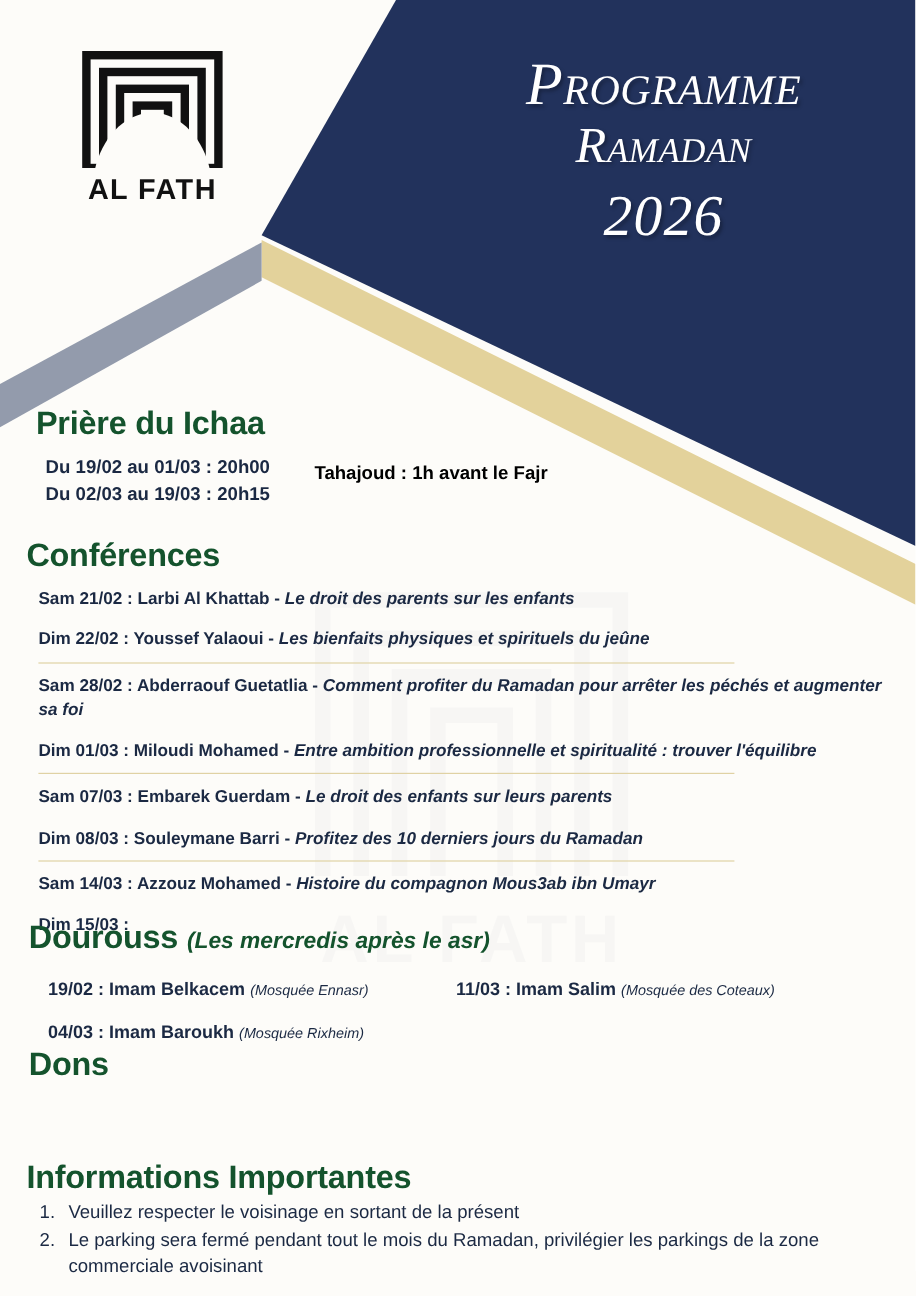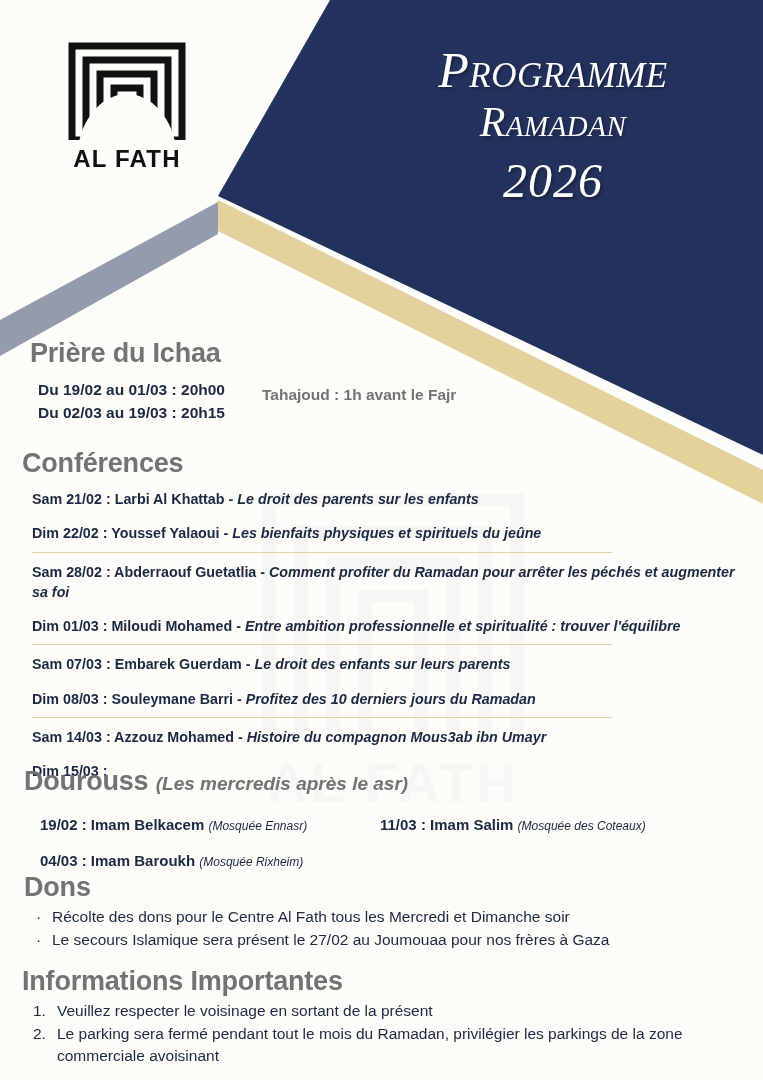--- a/index.html
+++ b/index.html
@@ -93,7 +93,7 @@
     font-size: 27px;
     font-weight: 700;
     letter-spacing: -0.2px;
-    color: #737373;
+    color: #14532d;
     white-space: nowrap;
   }
   .section-h .sub {

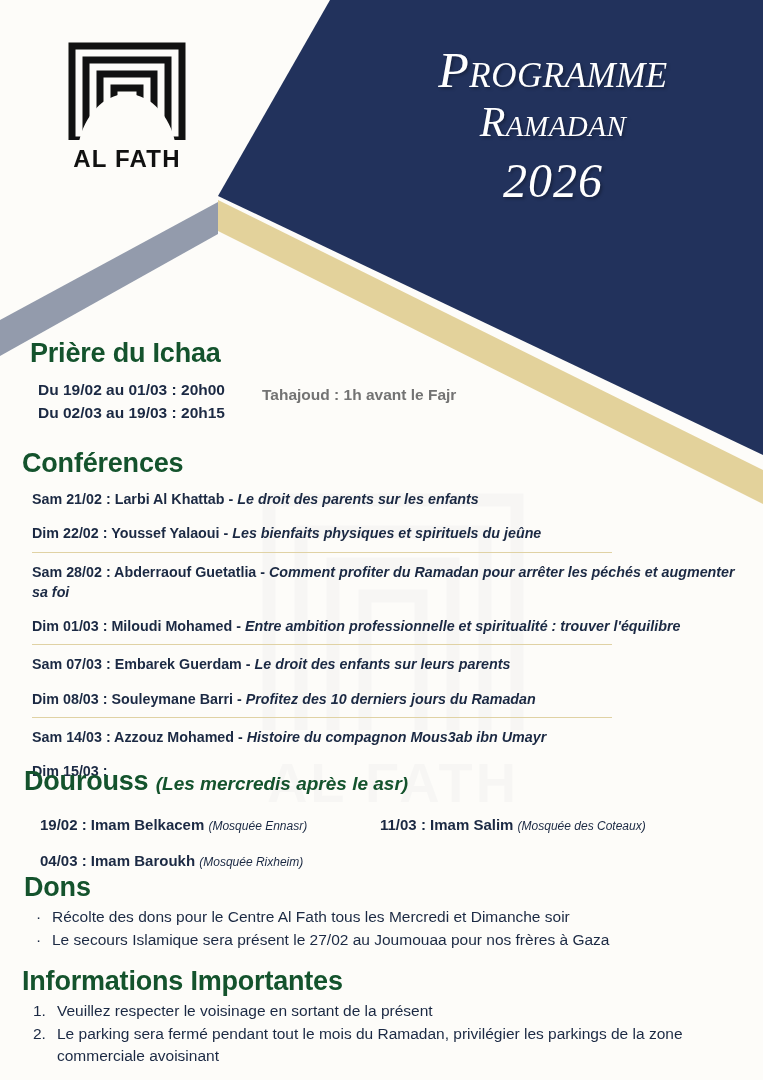--- a/index.html
+++ b/index.html
@@ -118,7 +118,7 @@
     top: 386px;
     font-size: 15.5px;
     font-weight: 700;
-    color: #737373;
+    color: #000000;
     white-space: nowrap;
   }
 

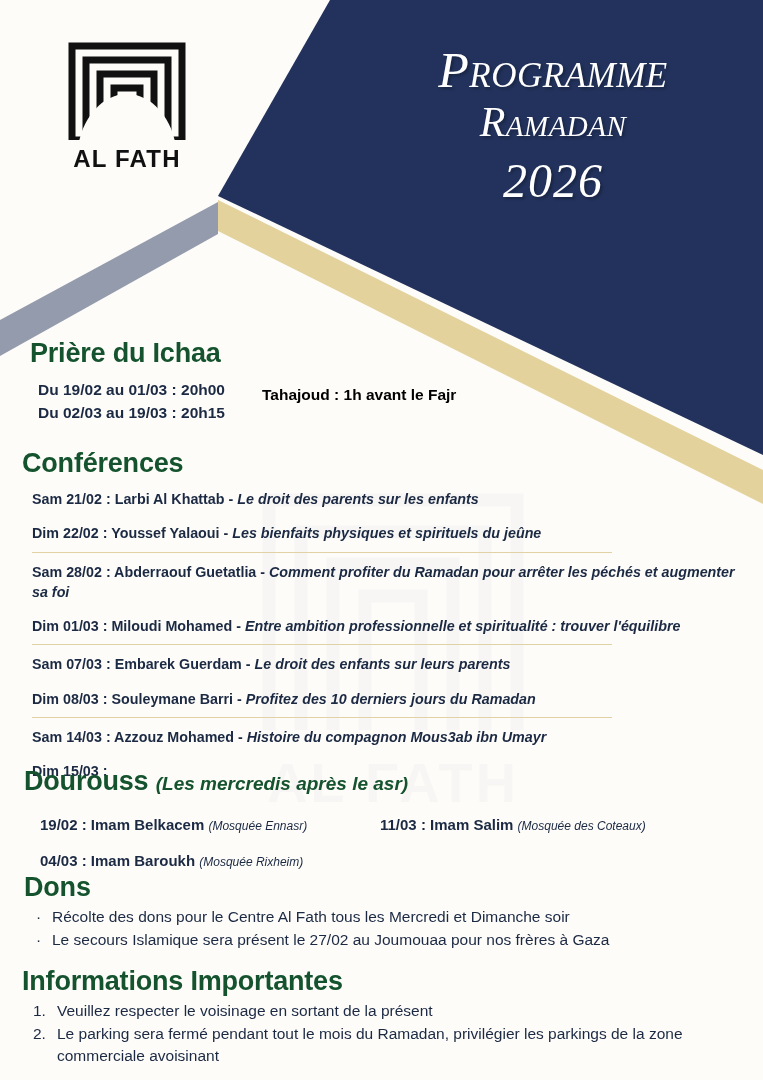--- a/index.html
+++ b/index.html
@@ -268,10 +268,6 @@
 
   <div class="section-h" style="left:24px; top:872px;">Dons</div>
 
-  <div class="dons-list" id="dons-list">
-      <div class="dons-item"><span class="dot">·</span><span>Récolte des dons pour le Centre Al Fath tous les Mercredi et Dimanche soir</span></div>
-      <div class="dons-item"><span class="dot">·</span><span>Le secours Islamique sera présent le 27/02 au Joumouaa pour nos frères à Gaza</span></div>
-    </div>
 
   <div class="section-h" style="left:22px; top:966px;">Informations Importantes</div>
 

